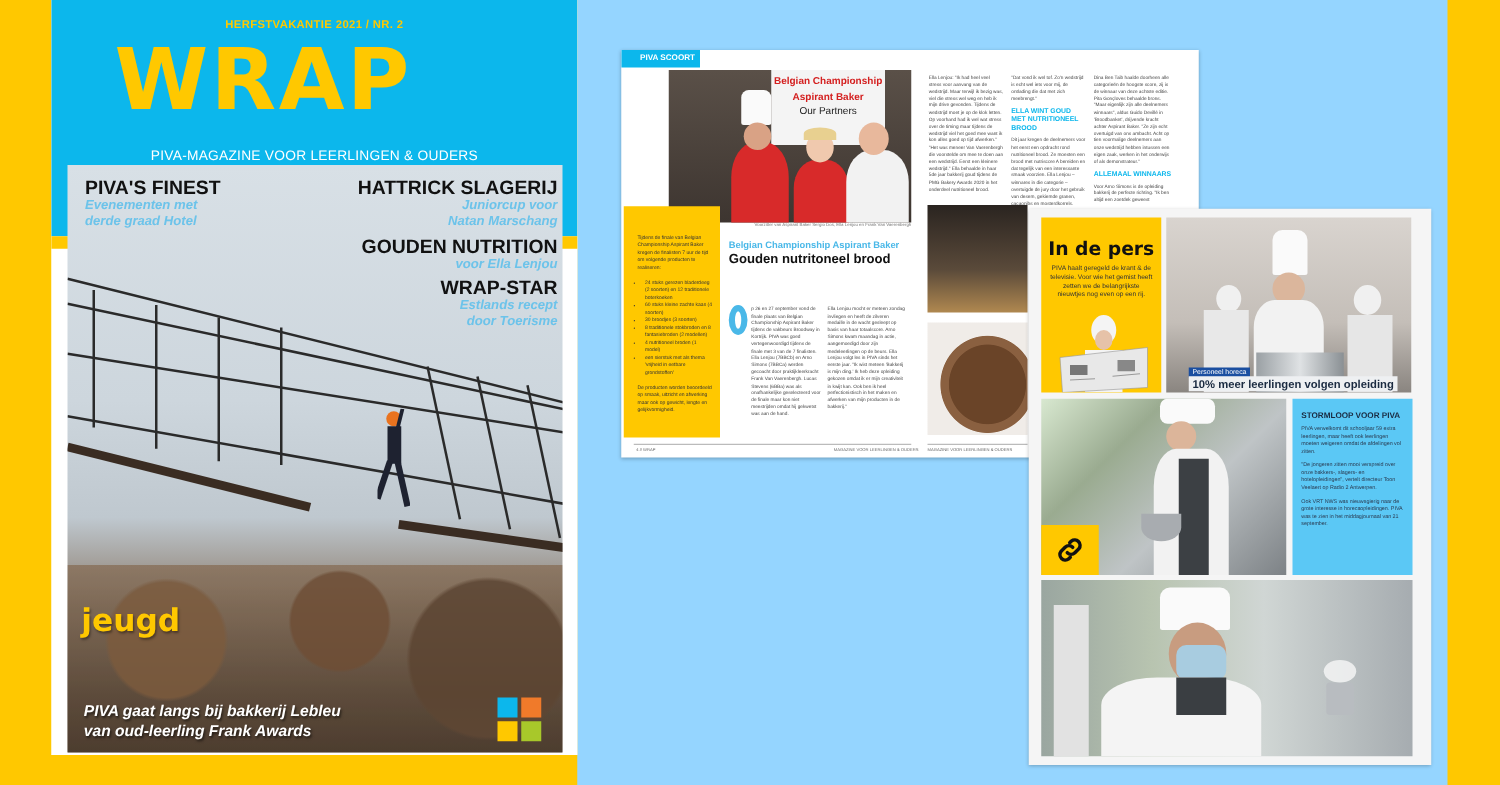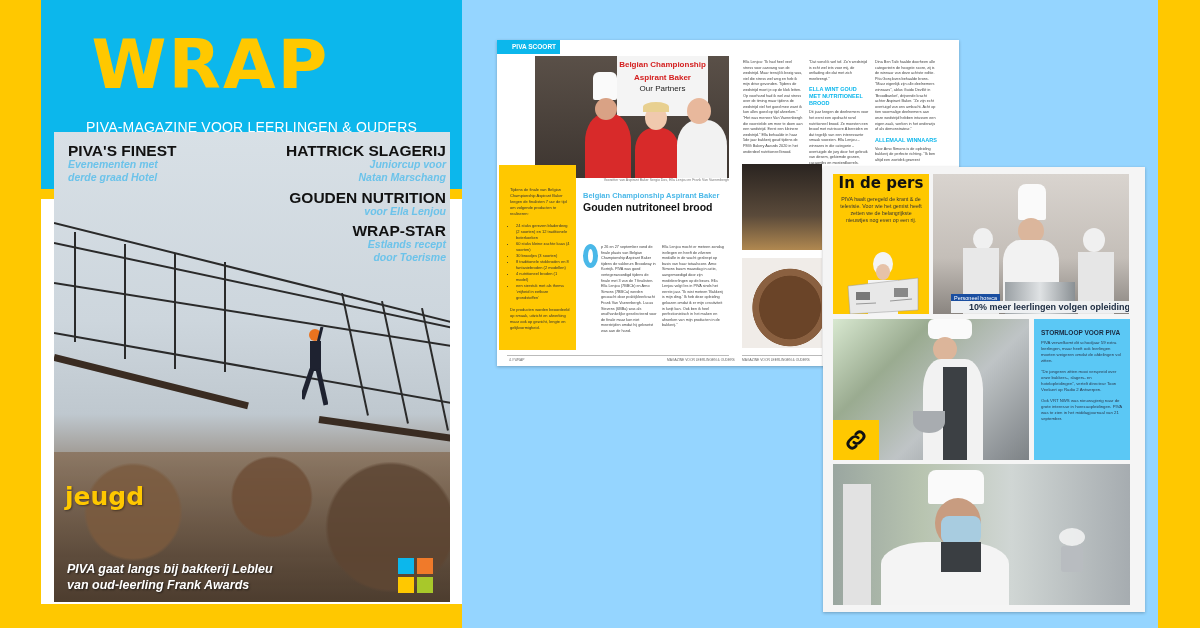--- a/index.html
+++ b/index.html
@@ -74,6 +74,7 @@
 <div class="cover">
   <div class="cover-top"></div>
   <div class="cover-stripe"></div>
+  <div class="cover-meta">HERFSTVAKANTIE 2021 / NR. 2</div>
   <div class="cover-logo">WRAP</div>
   <div class="cover-tagline">PIVA-MAGAZINE VOOR LEERLINGEN &amp; OUDERS</div>
 

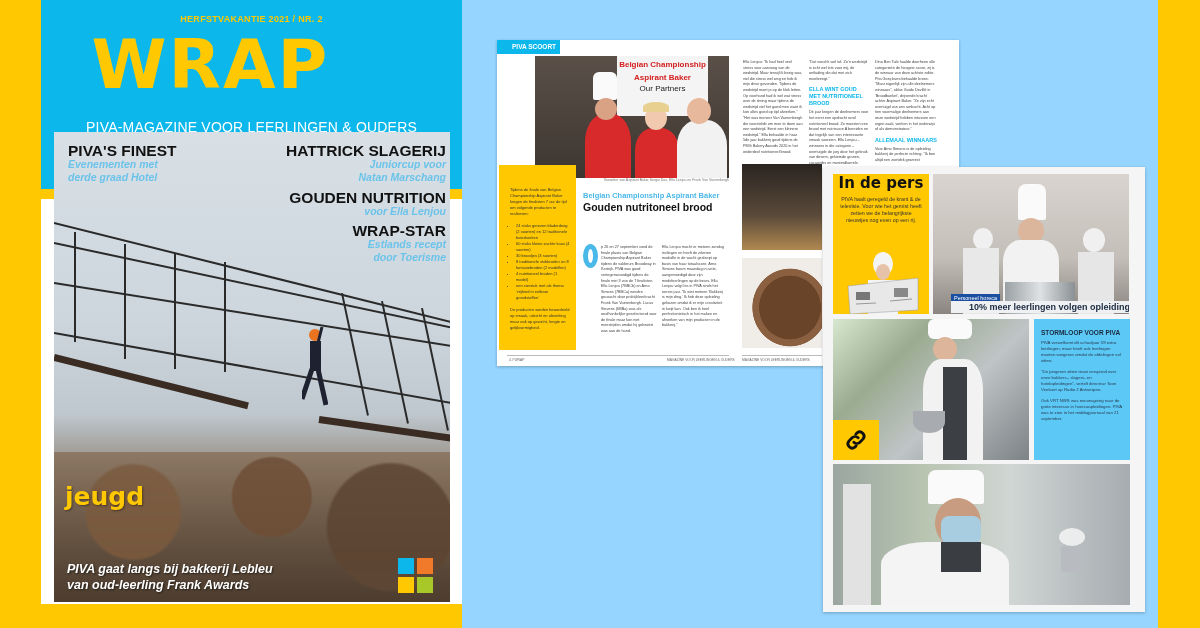--- a/index.html
+++ b/index.html
@@ -14,7 +14,7 @@
   .cover-stripe { position: absolute; left: 0; top: 189px; width: 421px; height: 10px; background: #ffc800; }
   .cover-meta { position: absolute; left: 0; top: 14px; width: 421px; text-align: center; color: #ffc800; font-weight: bold; font-size: 9px; letter-spacing: .3px; }
   .cover-logo { position: absolute; left: 0; top: 30px; width: 339px; text-align: center; color: #ffc800; font-weight: 900; font-size: 68px; letter-spacing: 2px; line-height: 70px; font-family: "DejaVu Sans", sans-serif; }
-  .cover-tagline { position: absolute; left: 0; top: 119px; width: 421px; text-align: center; color: #fff; font-size: 14px; letter-spacing: .2px; }
+  .cover-tagline { position: absolute; left: 0; top: 119px; width: 421px; text-align: center; color: #fff; font-size: 11px; letter-spacing: .2px; }
   .cover-photo { position: absolute; left: 13px; top: 132px; width: 396px; height: 470px; background: linear-gradient(180deg, #d8e0e6 0%, #cdd6dd 40%, #bfc8cf 60%, #8a7a6a 75%, #5c4a3a 90%, #6b5b4b 100%); overflow: hidden; }
   .rope { position: absolute; height: 2px; background: #2a2a2a; transform-origin: left center; }
   .plank { position: absolute; height: 7px; background: #3a2c22; transform-origin: left center; }

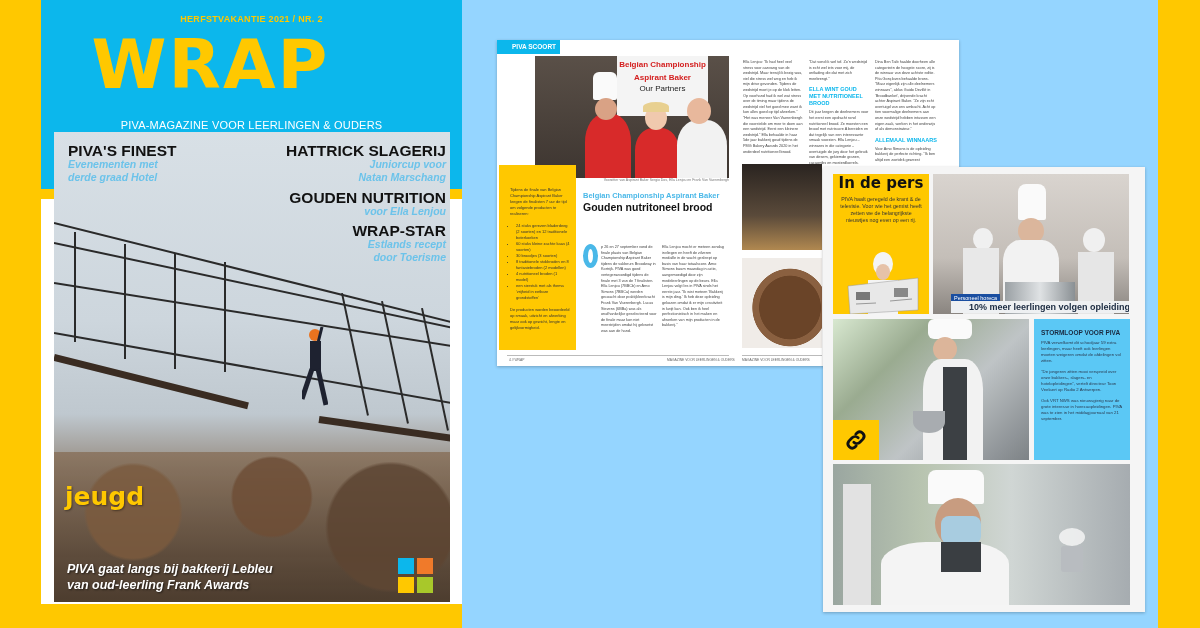--- a/index.html
+++ b/index.html
@@ -51,7 +51,7 @@
   
   .spread2 { position: absolute; left: 823px; top: 167px; width: 322px; height: 445px; background: #f5f5f5; box-shadow: 0 1px 3px rgba(0,0,0,.25); overflow: hidden; }
   .pers-box { position: absolute; left: 10px; top: 7px; width: 96px; height: 140px; background: #ffc800; text-align: center; overflow: hidden; }
-  .pers-title { font-weight: 900; font-size: 15px; color: #111; margin-top: 0; font-family: "DejaVu Sans", sans-serif; }
+  .pers-title { font-weight: 900; font-size: 15px; color: #111; margin-top: 16px; font-family: "DejaVu Sans", sans-serif; }
   .pers-desc { font-size: 5.3px; line-height: 7px; color: #333; margin: 4px 6px 0; }
   .reader { position: absolute; left: 13px; top: 78px; width: 74px; height: 62px; }
   .tv-photo { position: absolute; left: 110px; top: 7px; width: 196px; height: 140px; background: linear-gradient(180deg, #d9d4cf 0%, #c4beb8 60%, #8a8580 100%); overflow: hidden; }

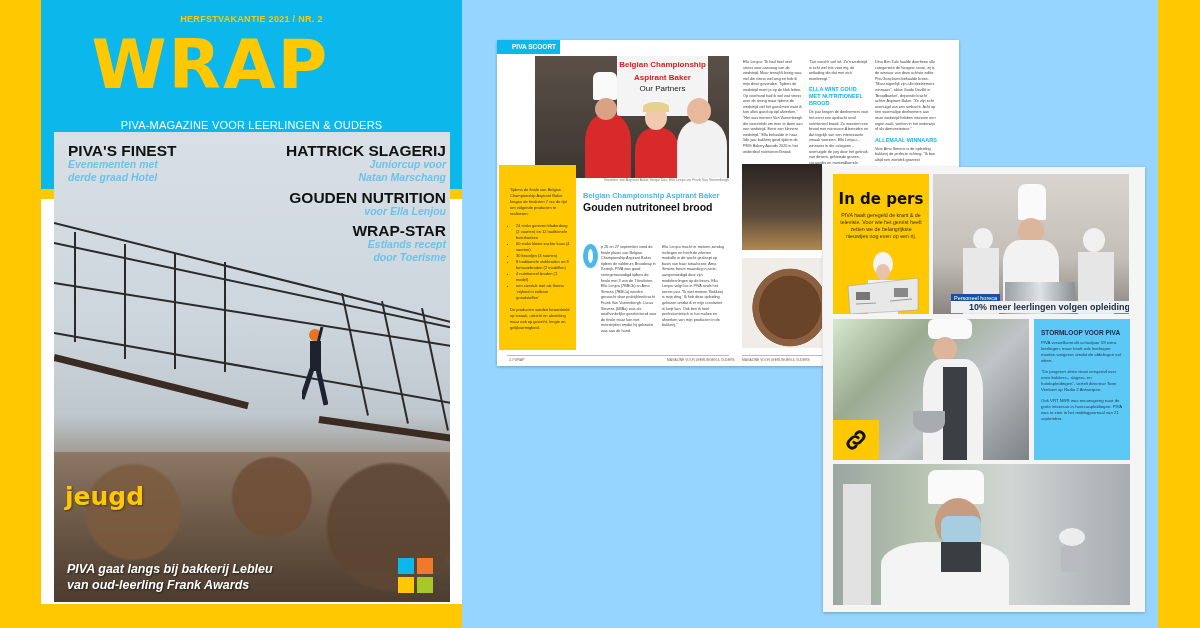--- a/index.html
+++ b/index.html
@@ -56,7 +56,7 @@
   .reader { position: absolute; left: 13px; top: 78px; width: 74px; height: 62px; }
   .tv-photo { position: absolute; left: 110px; top: 7px; width: 196px; height: 140px; background: linear-gradient(180deg, #d9d4cf 0%, #c4beb8 60%, #8a8580 100%); overflow: hidden; }
   .tv-label { position: absolute; left: 18px; top: 120px; background: #1a4ea0; color: #fff; font-size: 5.5px; padding: 1px 3px; }
-  .tv-caption { position: absolute; left: 18px; top: 127px; background: #eef0f2; color: #1a2a40; font-weight: bold; font-size: 9px; padding: 1px 18px; white-space: nowrap; }
+  .tv-caption { position: absolute; left: 18px; top: 127px; background: #eef0f2; color: #1a2a40; font-weight: bold; font-size: 9px; padding: 1px 3px; white-space: nowrap; }
   .kitchen-photo { position: absolute; left: 10px; top: 152px; width: 196px; height: 141px; background: linear-gradient(135deg, #d8e8d0 0%, #9aab90 30%, #bfc4c6 60%, #7d8286 100%); overflow: hidden; }
   .link-box { position: absolute; left: 10px; top: 253px; width: 46px; height: 40px; background: #ffc800; display: flex; align-items: center; justify-content: center; }
   .storm-box { position: absolute; left: 211px; top: 152px; width: 96px; height: 141px; background: #5bc8f5; padding: 10px 6px 0 7px; }

